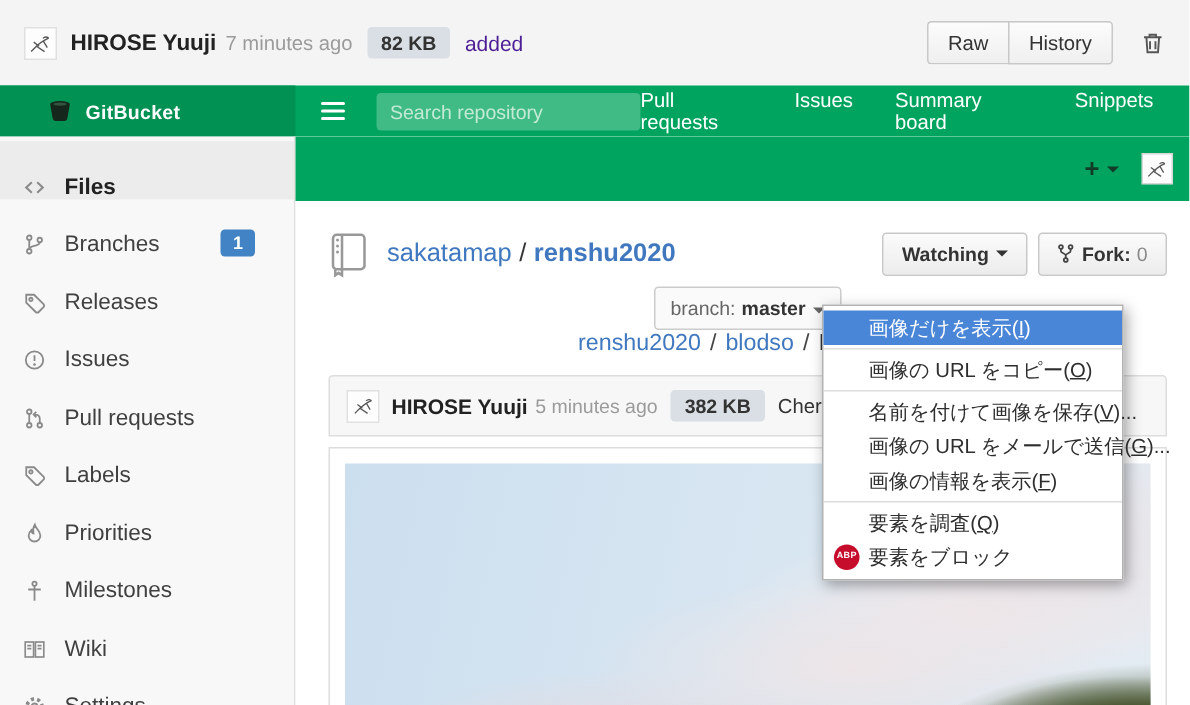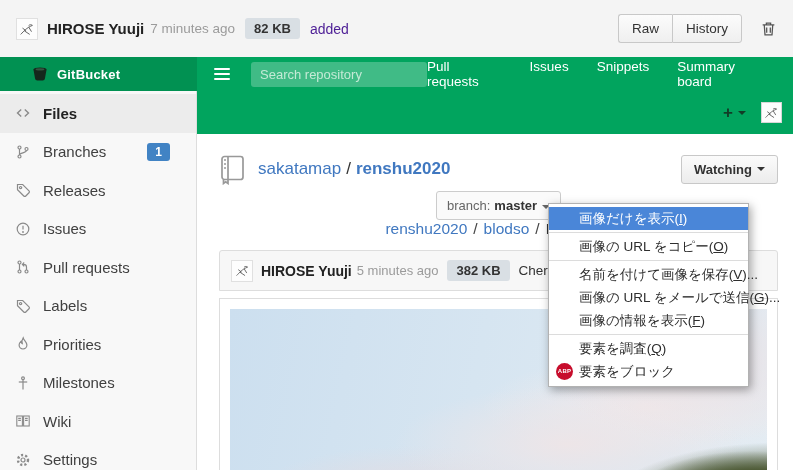--- a/index.html
+++ b/index.html
@@ -222,8 +222,8 @@
   <div class="nav-links">
     <a class="nav-link">Pull requests</a>
     <a class="nav-link">Issues</a>
+    <a class="nav-link">Summary board</a>
     <a class="nav-link">Snippets</a>
-    <a class="nav-link">Summary board</a>
   </div>
 </div>
 

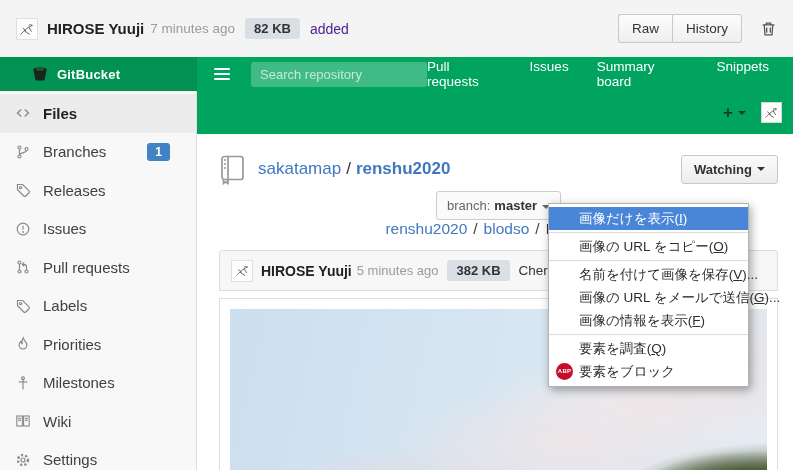--- a/index.html
+++ b/index.html
@@ -64,7 +64,7 @@
     background:#f8f8f8; border-right:1px solid #ddd; padding-top:3px;
   }
   .side-item {
-    height:38.5px; display:flex; align-items:center; padding:0 15px;
+    height:38.5px; display:flex; align-items:flex-end; padding:0 15px;
     font-size:15px; color:#404040; cursor:pointer;
   }
   .side-item .sic { width:18px; color:#8a8a8a; margin-right:10px; flex:0 0 auto; }

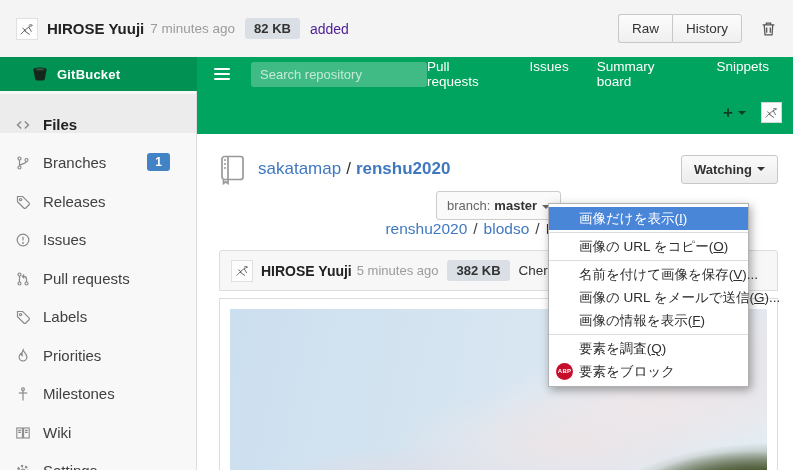--- a/index.html
+++ b/index.html
@@ -381,6 +381,20 @@
           <span>Watching</span>
             <span class="caret"></span>
         </button>
+        <button class="act-btn">
+          <span class="fork-ic">
+            <svg width="11" height="14" viewBox="0 0 12 15">
+                <g fill="none" stroke="currentColor" stroke-width="1.3">
+                  <circle cx="2.5" cy="2.8" r="1.4"></circle>
+                  <circle cx="9.5" cy="2.8" r="1.4"></circle>
+                  <circle cx="6" cy="12.2" r="1.4"></circle>
+                  <path d="M2.5 4.4v1.4c0 1.6 3.5 1.5 3.5 3.2m3.5-4.6v1.4c0 1.6-3.5 1.5-3.5 3.2v1.8"></path>
+                </g>
+              </svg>
+          </span>
+          <span>Fork:</span>
+          <span class="fork-count">0</span>
+        </button>
       </span>
     </div>
 

